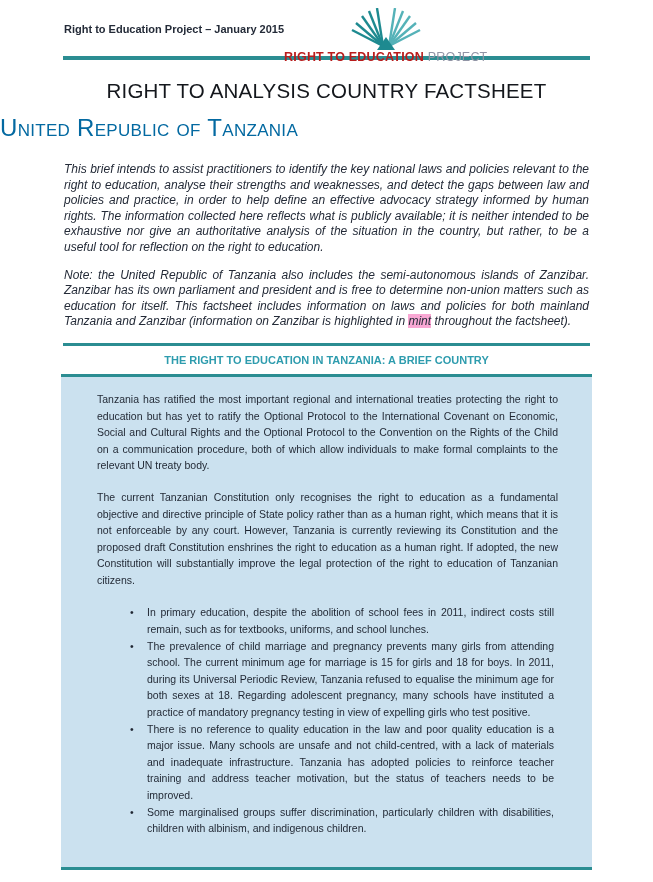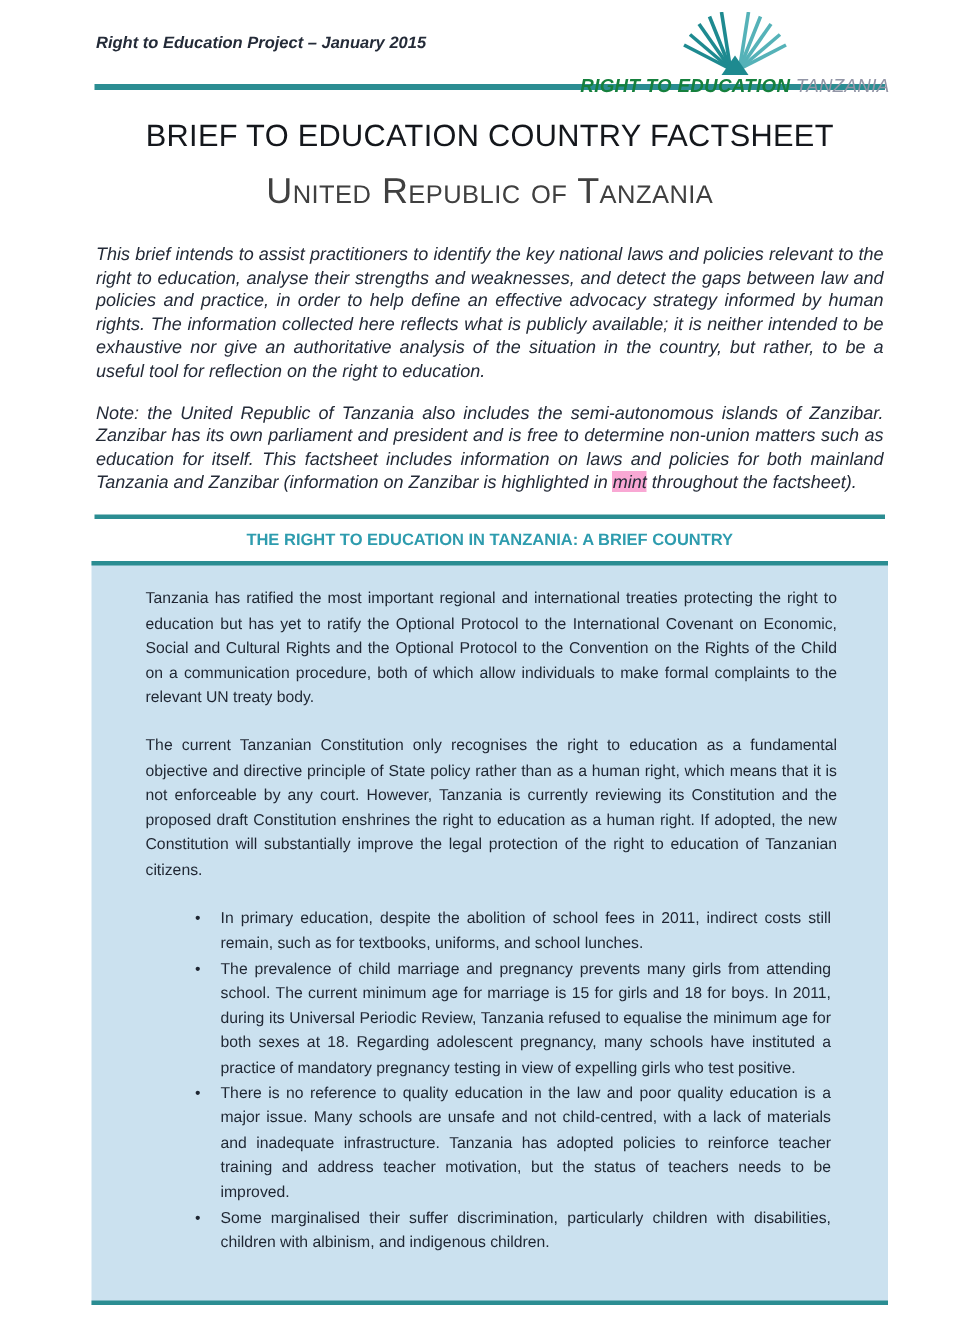--- a/index.html
+++ b/index.html
@@ -9,8 +9,8 @@
     font-family:"Liberation Sans", sans-serif; color:#232a36;
   }
   
-  .hdr { display:flex; justify-content:space-between; align-items:flex-start;
-         padding:8px 60px 0 64px; height:56px; box-sizing:border-box;font-style:italic; }
+  .hdr { display:flex; justify-content:flex-start; align-items:flex-start;
+         padding:8px 60px 0 64px; height:56px; box-sizing:border-box; }
   .hdr-left { font-size:11px; font-weight:bold; margin-top:15px; color:#242b38; white-space:nowrap; }
   .logo { display:flex; flex-direction:column; align-items:center; }
   .logo-icon { height:42px; }

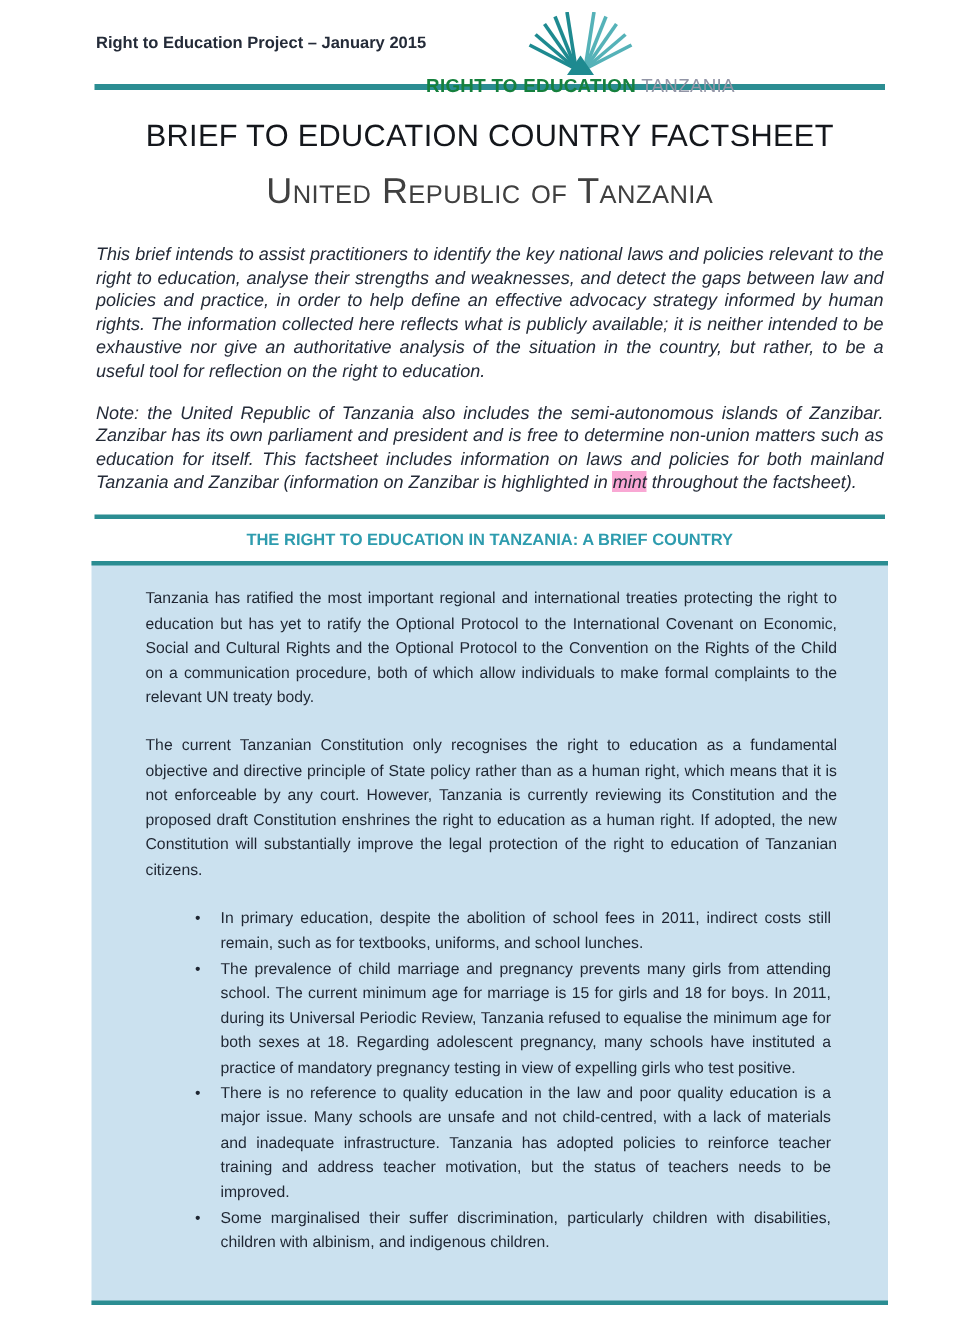--- a/index.html
+++ b/index.html
@@ -15,7 +15,7 @@
   .logo { display:flex; flex-direction:column; align-items:center; }
   .logo-icon { height:42px; }
   .logo-text { font-size:12.5px; margin-top:0; white-space:nowrap; letter-spacing:0.2px; }
-  .logo-main { color:#15803d; font-weight:bold; }
+  .logo-main { color:#b91c1c; font-weight:bold; }
   .logo-suffix { color:#9295a6; font-weight:normal; }
   
   .rule { height:4px; background:#2b8d92; margin:0 63px; }

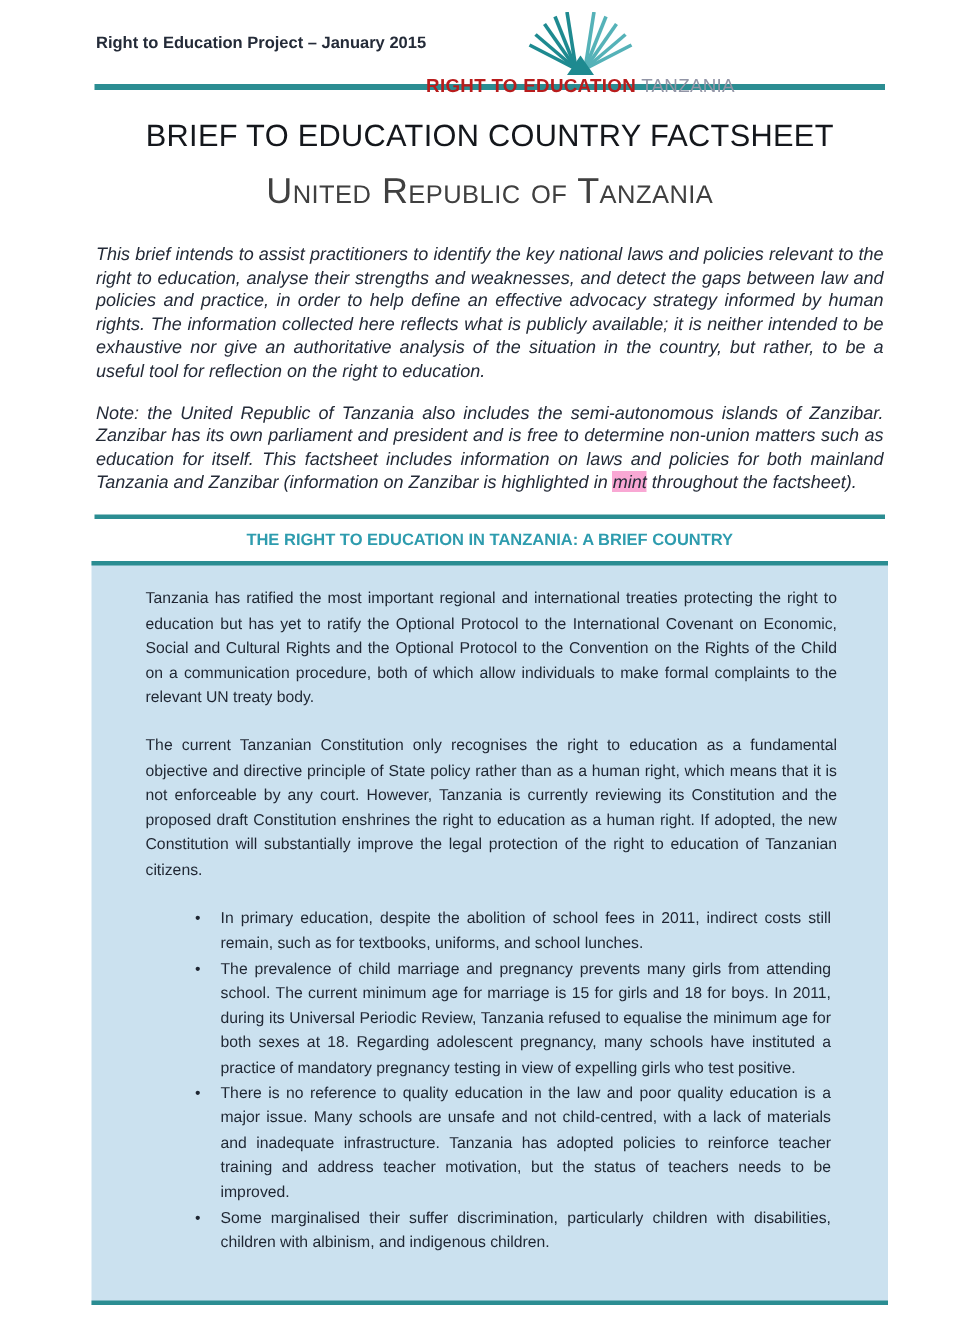--- a/index.html
+++ b/index.html
@@ -70,7 +70,7 @@
       </svg>
       <div class="logo-text">
         <span class="logo-main">RIGHT TO EDUCATION</span>
-        <span class="logo-suffix">TANZANIA</span>
+        <span class="logo-suffix">PROJECT</span>
       </div>
     </div>
   </div>

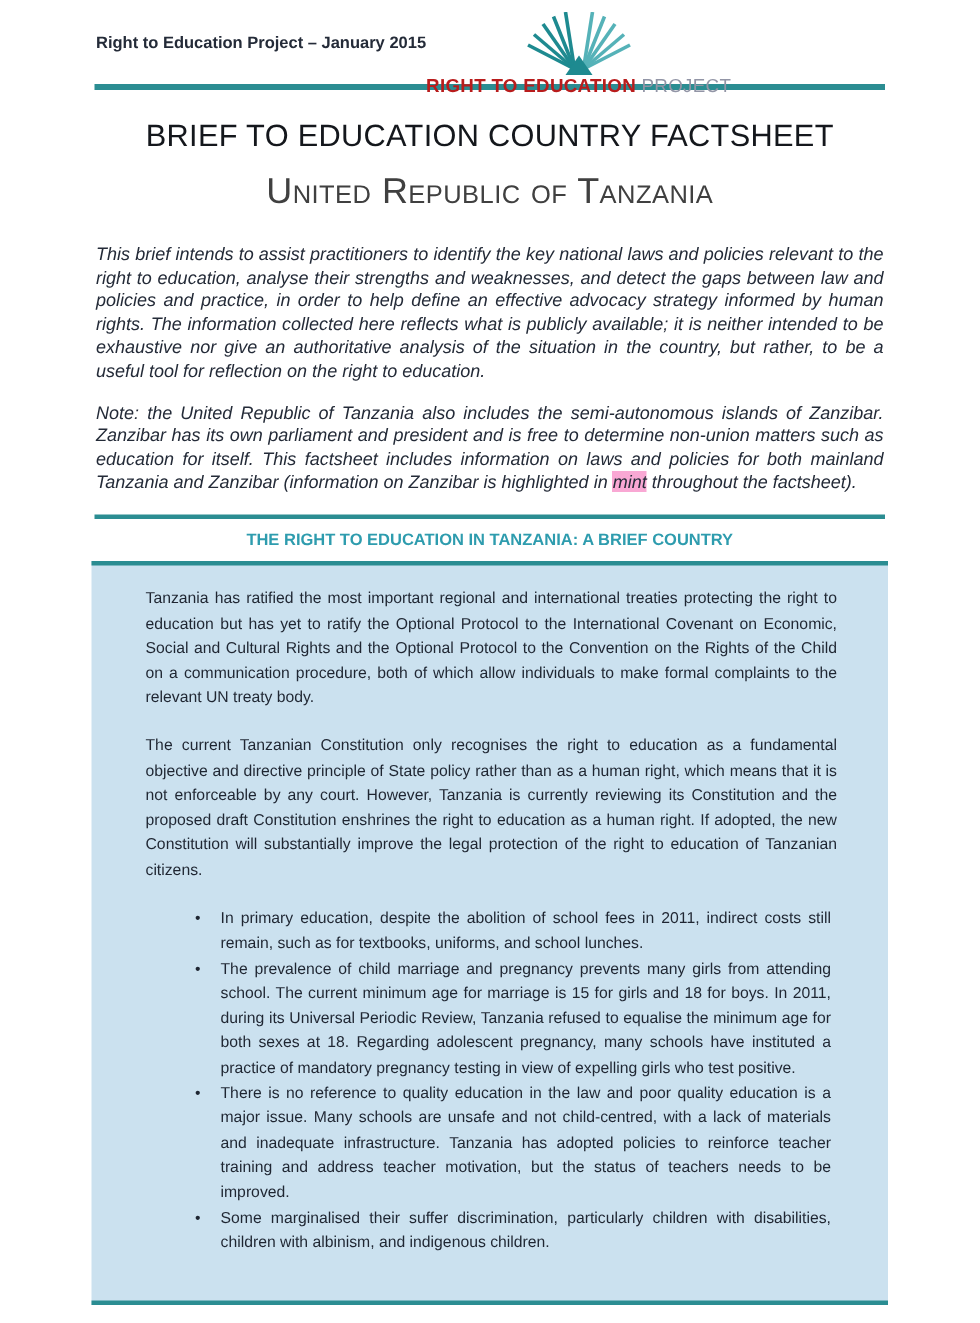--- a/index.html
+++ b/index.html
@@ -77,7 +77,7 @@
 
   <div class="rule"></div>
 
-  <div class="title">BRIEF TO EDUCATION COUNTRY FACTSHEET</div>
+  <div class="title">RIGHT TO ANALYSIS COUNTRY FACTSHEET</div>
   <div class="subtitle">United Republic of Tanzania</div>
 
   <p class="para first">This brief intends to assist practitioners to identify the key national laws and policies relevant to the right to education, analyse their strengths and weaknesses, and detect the gaps between law and policies and practice, in order to help define an effective advocacy strategy informed by human rights. The information collected here reflects what is publicly available; it is neither intended to be exhaustive nor give an authoritative analysis of the situation in the country, but rather, to be a useful tool for reflection on the right to education.</p>

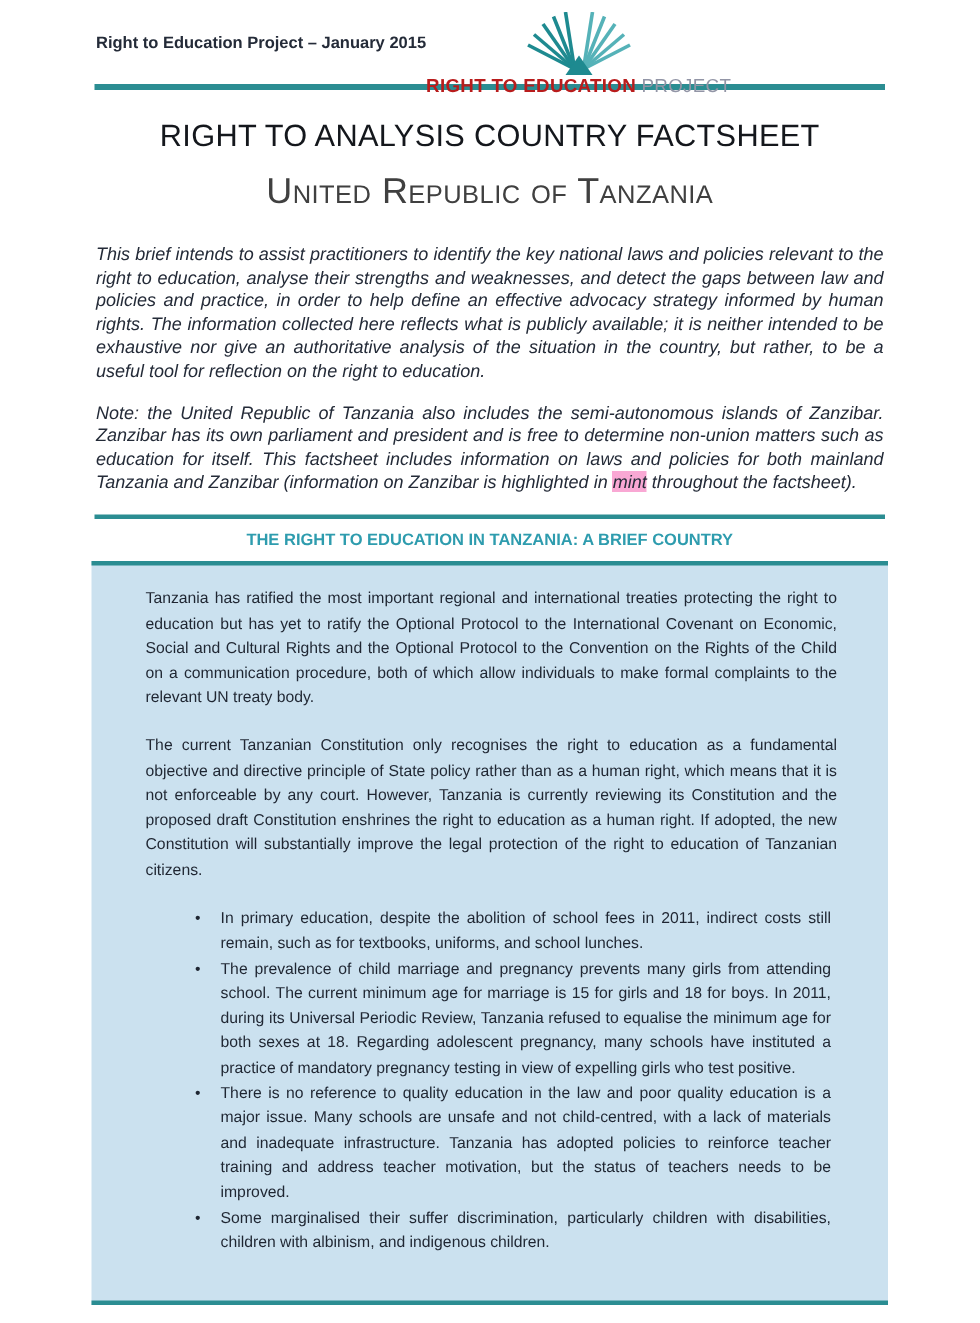--- a/index.html
+++ b/index.html
@@ -22,7 +22,7 @@
   .rule.thin { height:3px; }
   
   .title { text-align:center; font-size:20.5px; margin-top:19px; color:#14171c; letter-spacing:0.2px; }
-  .subtitle { text-align:center; font-size:24px; margin-top:11px; color:#404040;
+  .subtitle { text-align:left; font-size:24px; margin-top:11px; color:#0369a1;
               font-variant:small-caps; letter-spacing:0.3px; }
   
   .para { margin:12px 64px 0; font-style:italic; font-size:12px; line-height:15.6px;

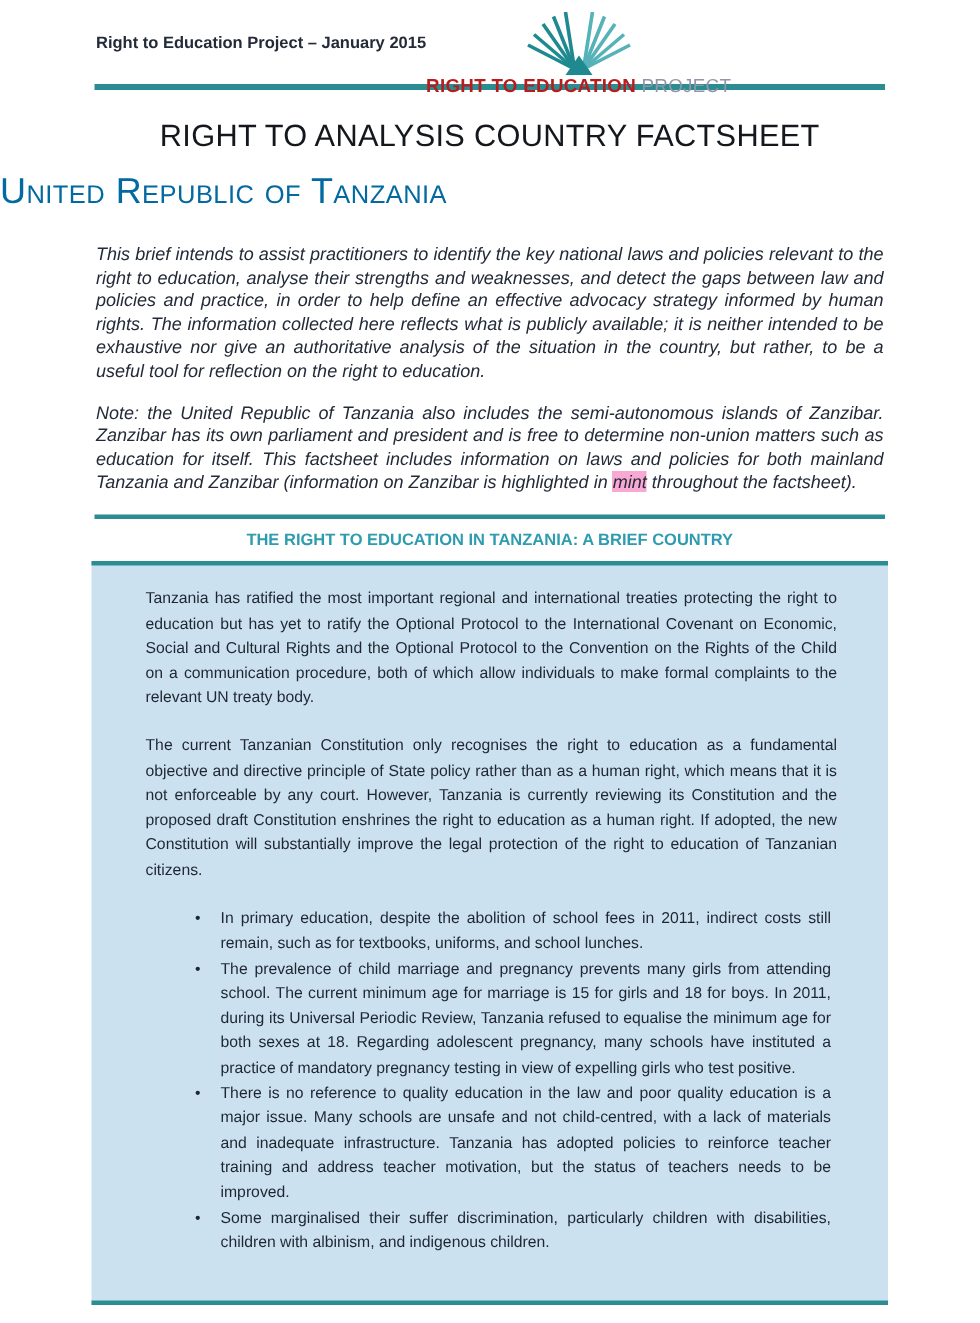--- a/index.html
+++ b/index.html
@@ -94,7 +94,7 @@
       <li>In primary education, despite the abolition of school fees in 2011, indirect costs still remain, such as for textbooks, uniforms, and school lunches.</li>
       <li>The prevalence of child marriage and pregnancy prevents many girls from attending school. The current minimum age for marriage is 15 for girls and 18 for boys. In 2011, during its Universal Periodic Review, Tanzania refused to equalise the minimum age for both sexes at 18. Regarding adolescent pregnancy, many schools have instituted a practice of mandatory pregnancy testing in view of expelling girls who test positive.</li>
       <li>There is no reference to quality education in the law and poor quality education is a major issue. Many schools are unsafe and not child-centred, with a lack of materials and inadequate infrastructure. Tanzania has adopted policies to reinforce teacher training and address teacher motivation, but the status of teachers needs to be improved.</li>
-      <li>Some marginalised their suffer discrimination, particularly children with disabilities, children with albinism, and indigenous children.</li>
+      <li>Some marginalised groups suffer discrimination, particularly children with disabilities, children with albinism, and indigenous children.</li>
     </ul>
   </div>
 

